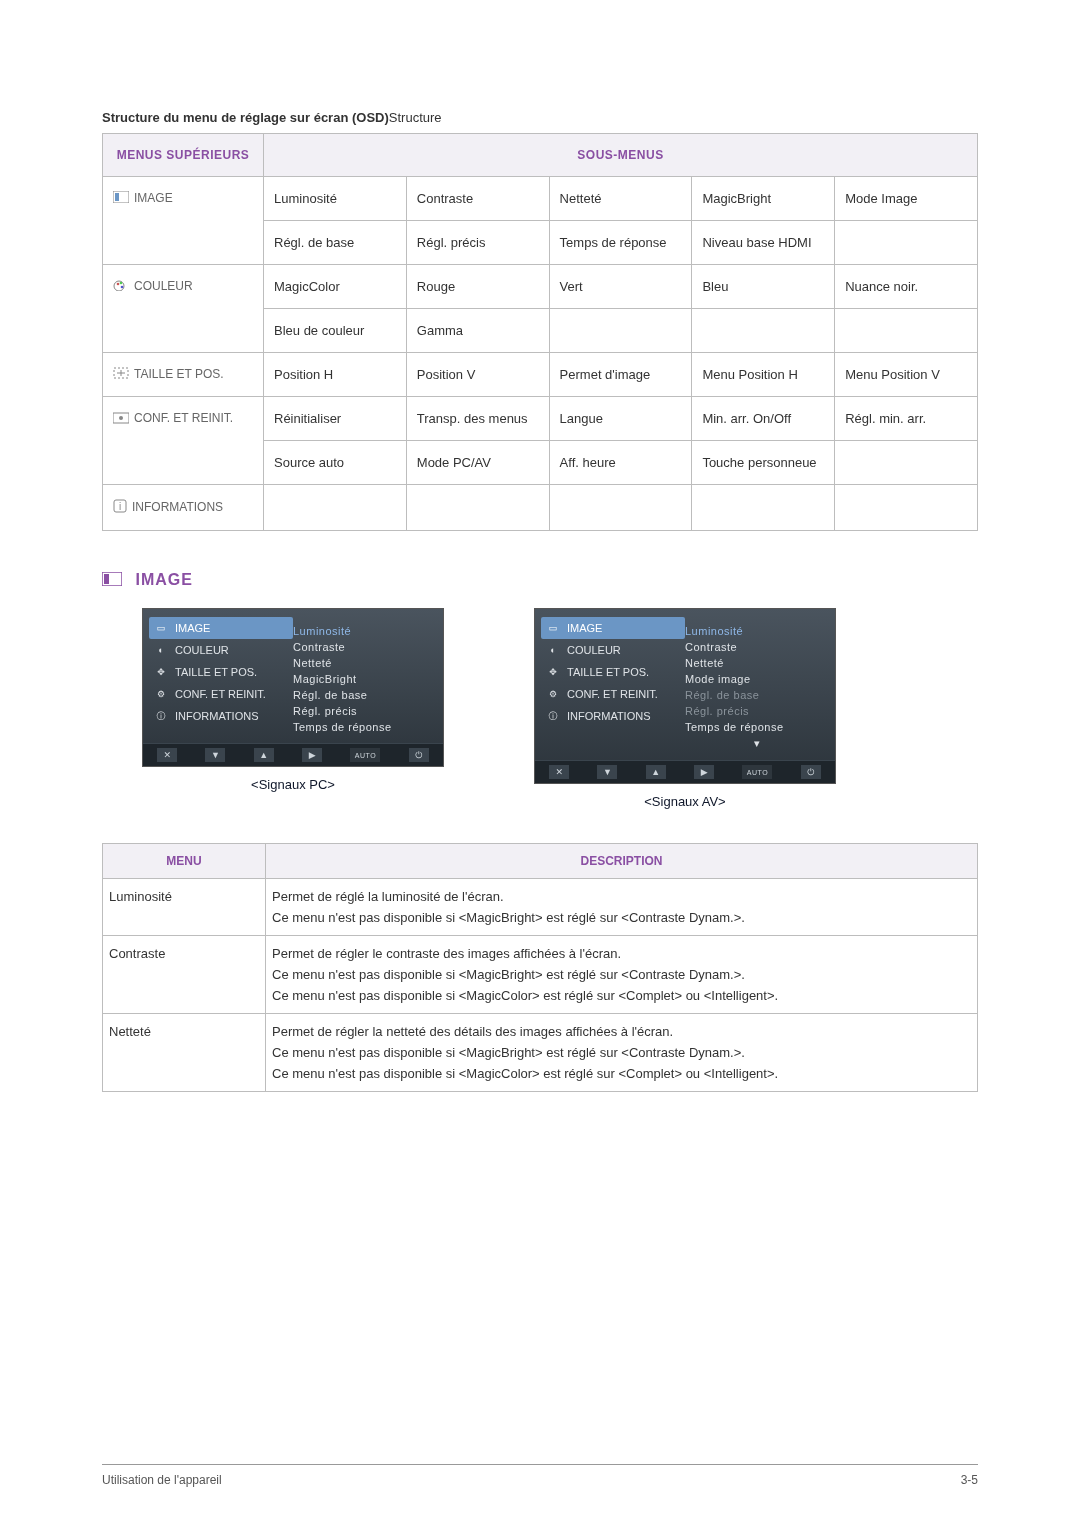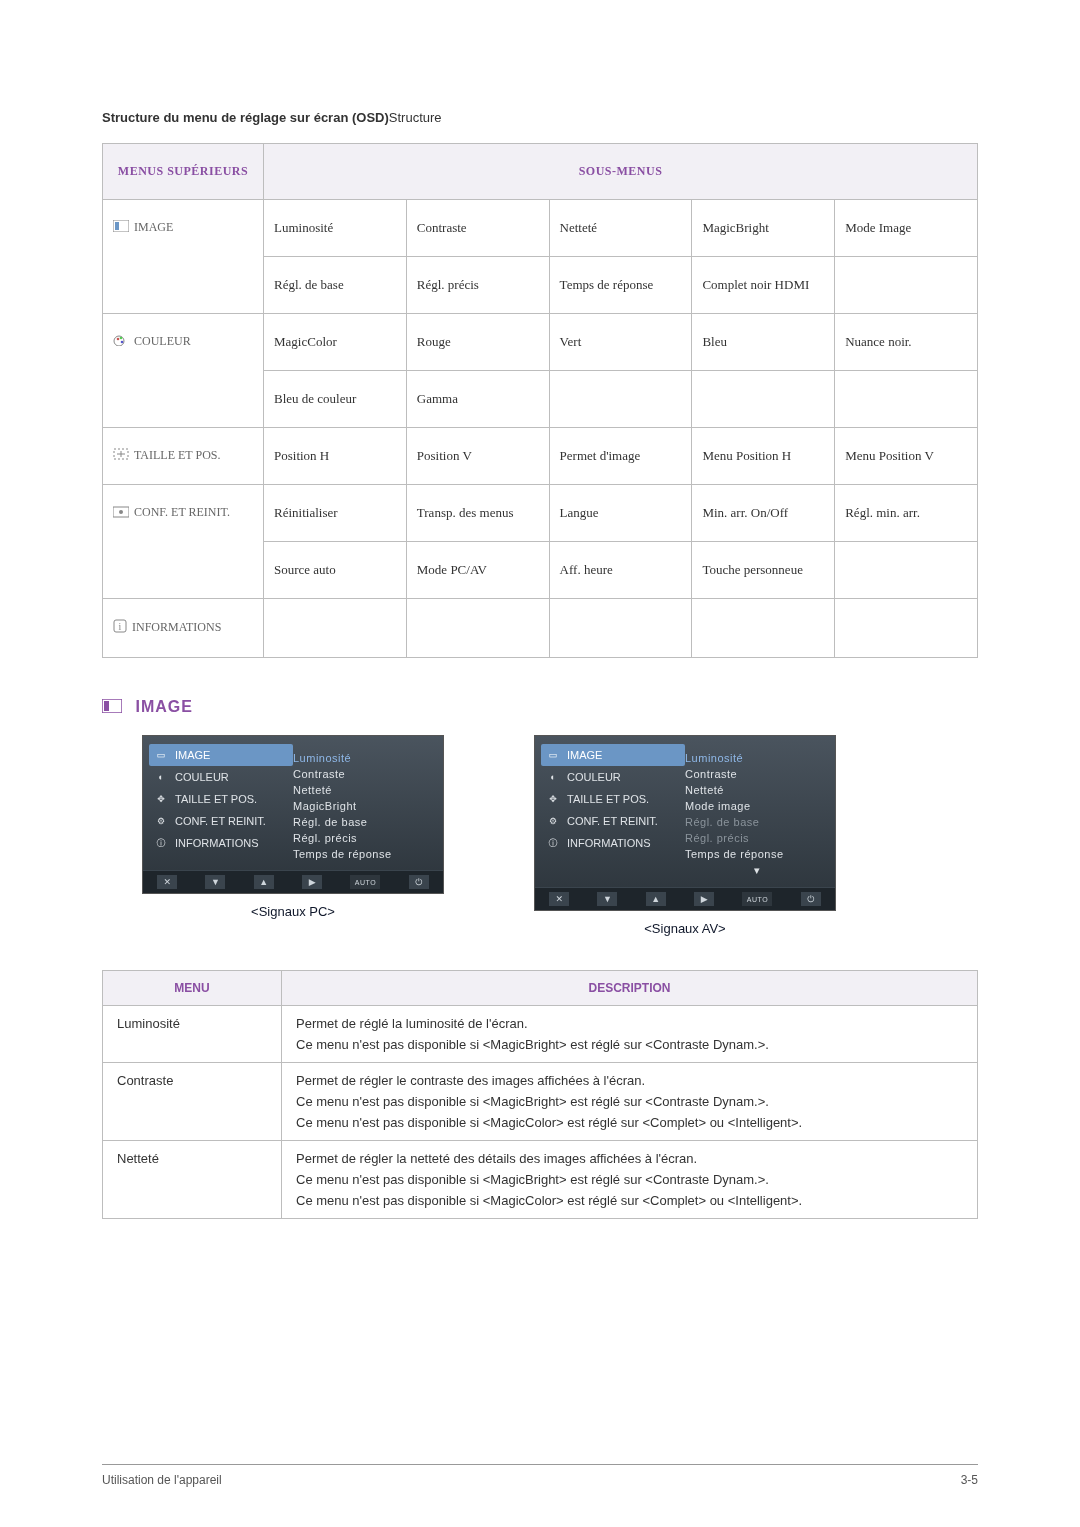--- a/index.html
+++ b/index.html
@@ -28,7 +28,7 @@
   }
   .structure-line {
     font-size: 13px;
-    margin-bottom: 18px;
+    margin-bottom: 8px;
   }
   .structure-line .bold { font-weight: bold; }
   table.osd {

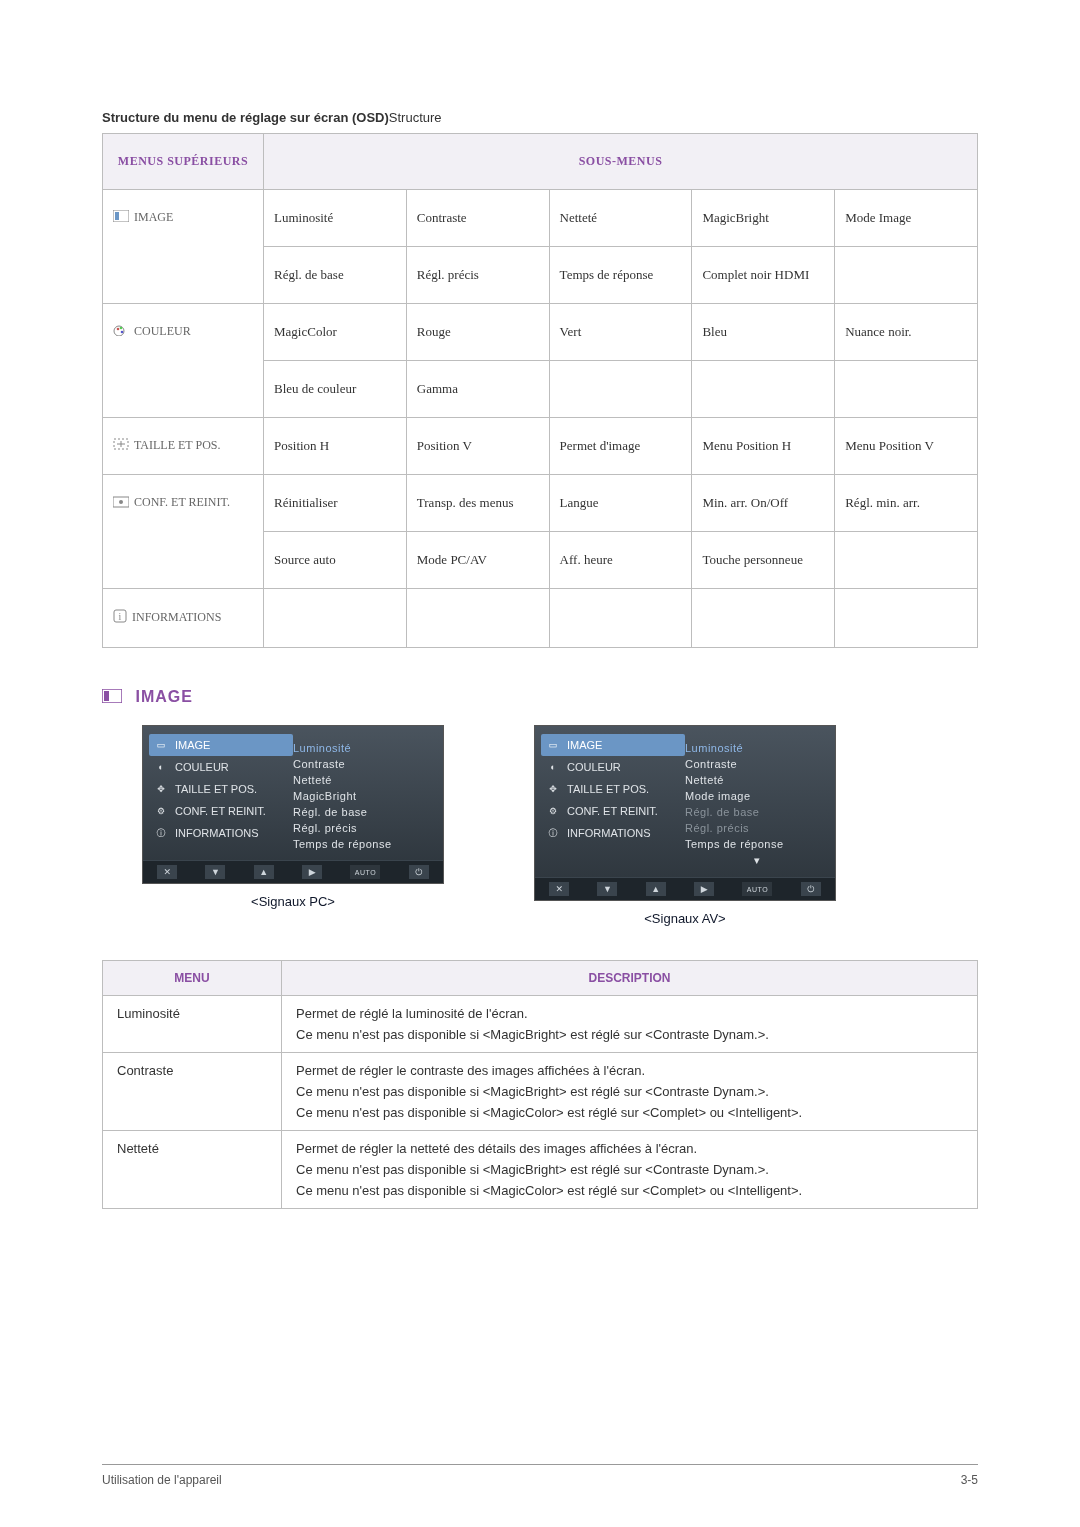--- a/index.html
+++ b/index.html
@@ -39,10 +39,9 @@
   }
   table.osd th, table.osd td {
     border: 1px solid #bdbdbd;
-    padding: 20px 10px;
+    padding: 14px 10px;
     text-align: left;
     vertical-align: top;
-    font-family: Liberation Serif, serif;
   }
   table.osd th {
     background: #f2f0f5;

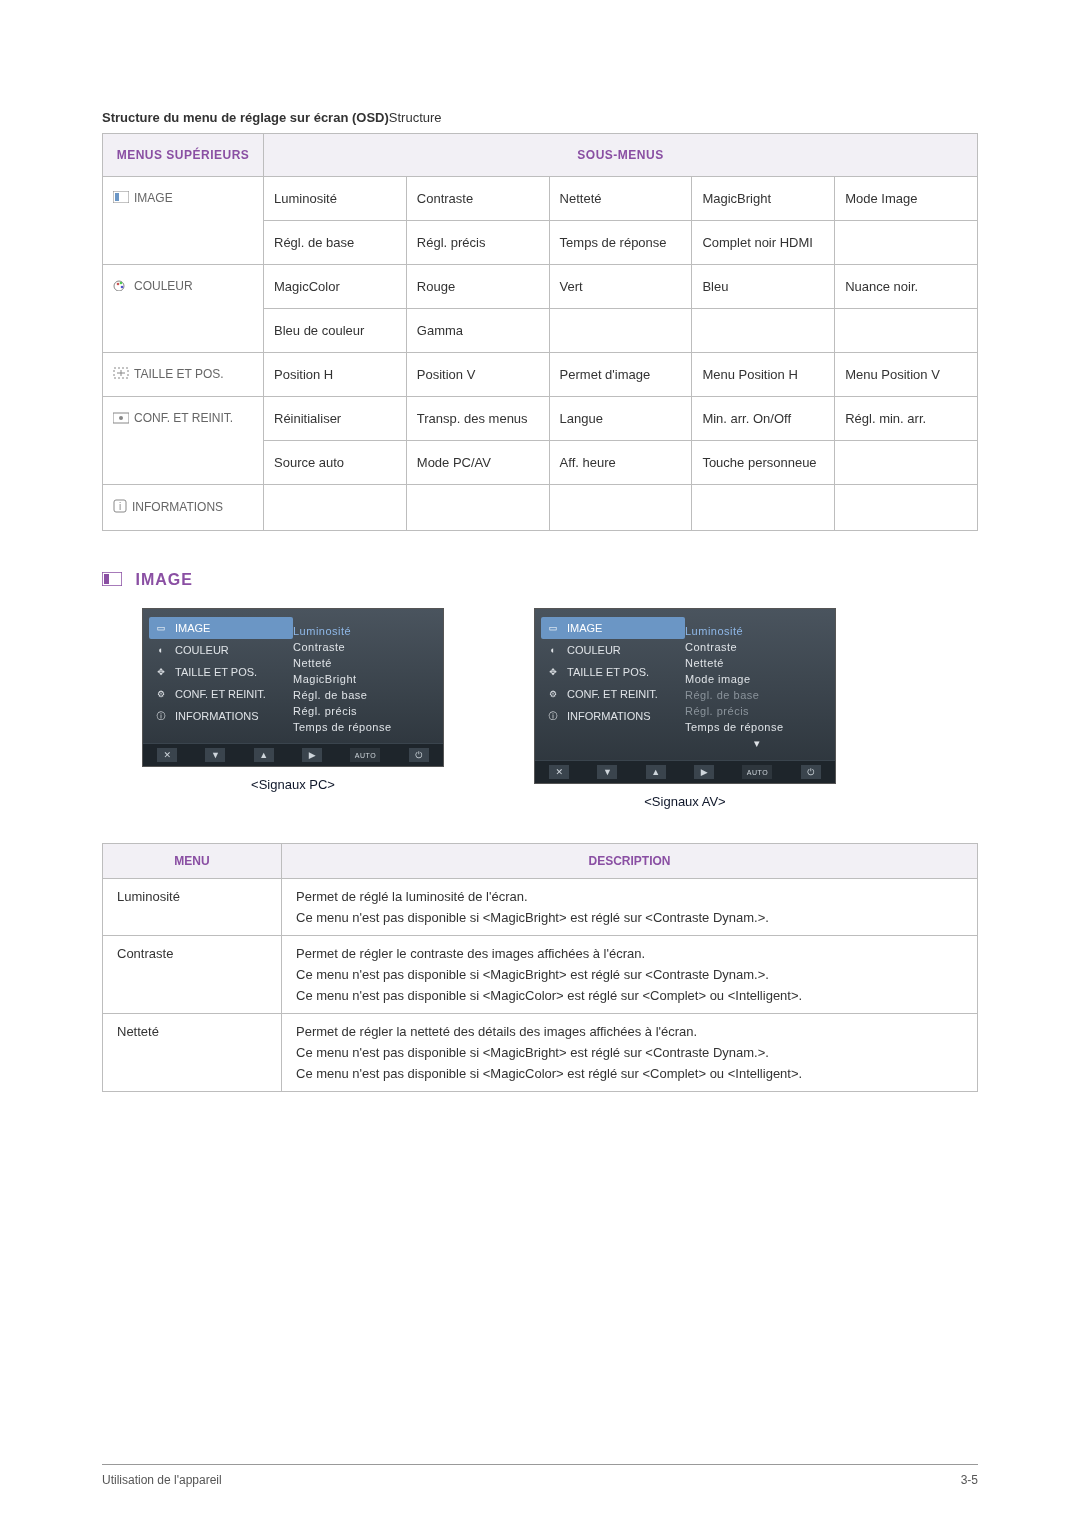--- a/index.html
+++ b/index.html
@@ -202,7 +202,7 @@
         <td>Régl. de base</td>
         <td>Régl. précis</td>
         <td>Temps de réponse</td>
-        <td>Complet noir HDMI</td>
+        <td>Niveau base HDMI</td>
         <td></td>
       </tr>
       <tr>

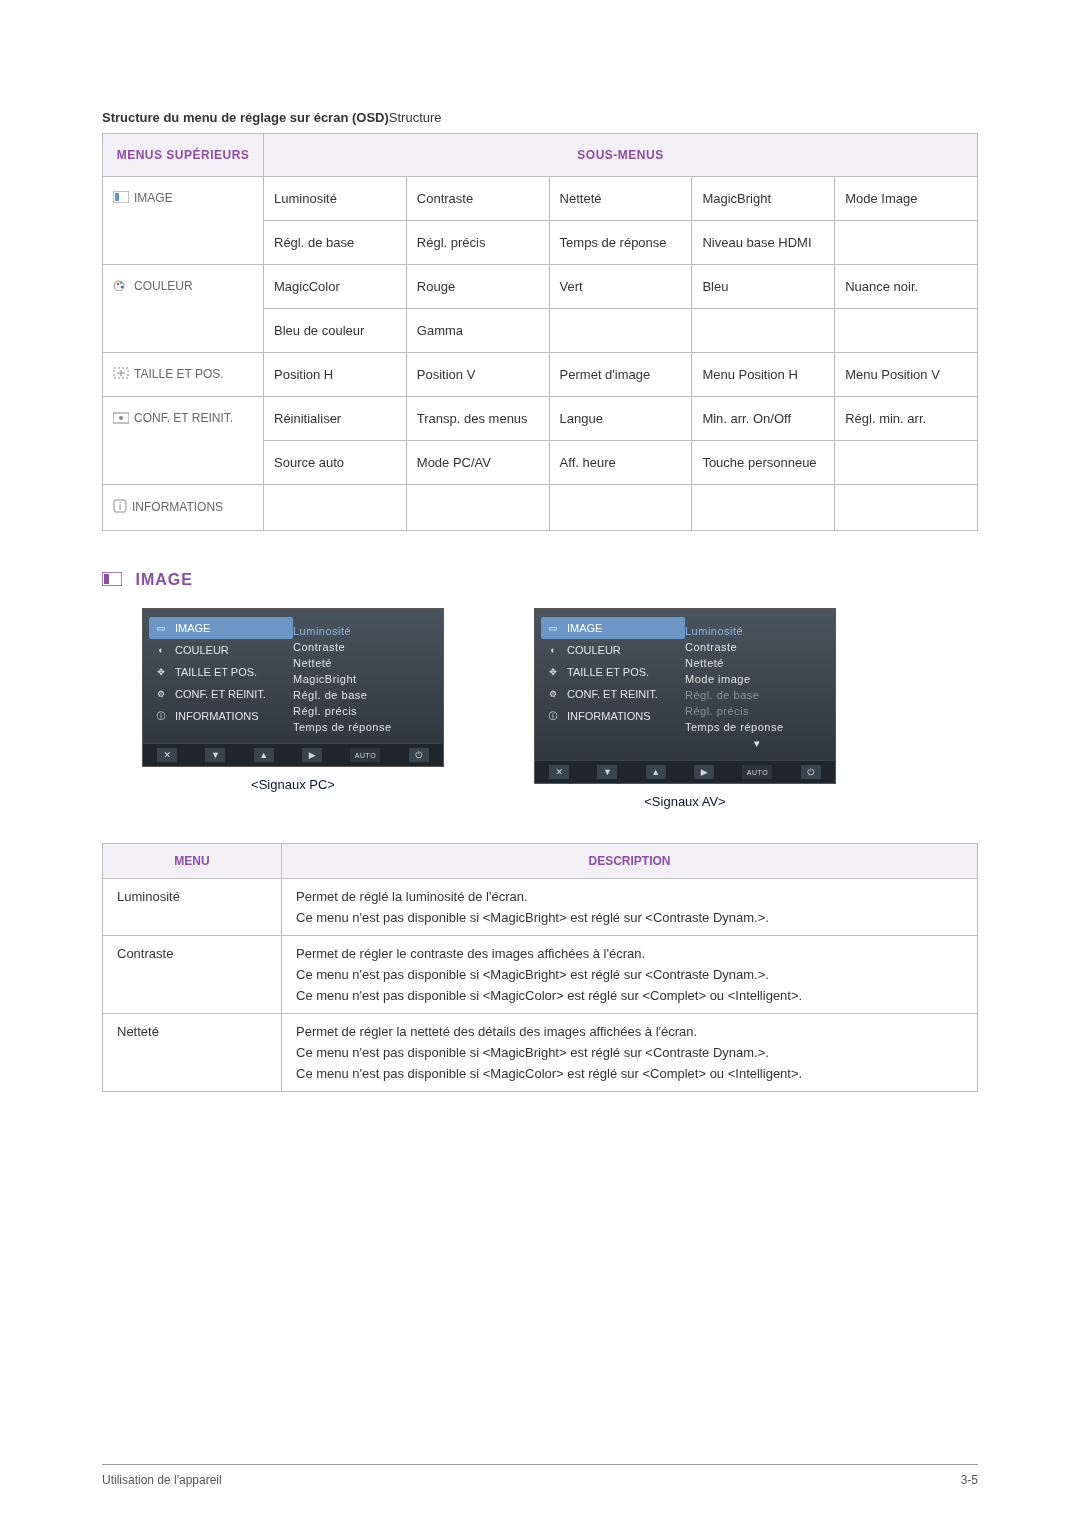--- a/index.html
+++ b/index.html
@@ -137,7 +137,7 @@
   }
   table.desc th, table.desc td {
     border: 1px solid #bdbdbd;
-    padding: 10px 14px;
+    padding: 10px 6px;
     text-align: left;
     vertical-align: top;
   }

